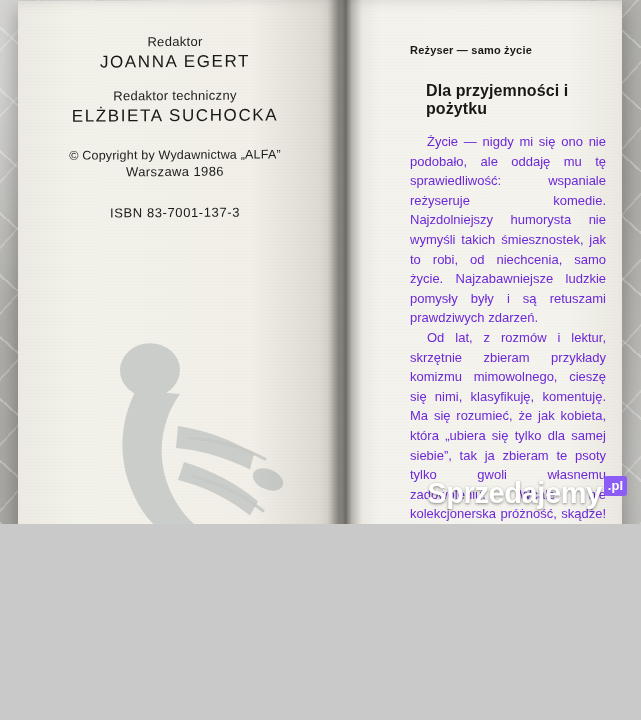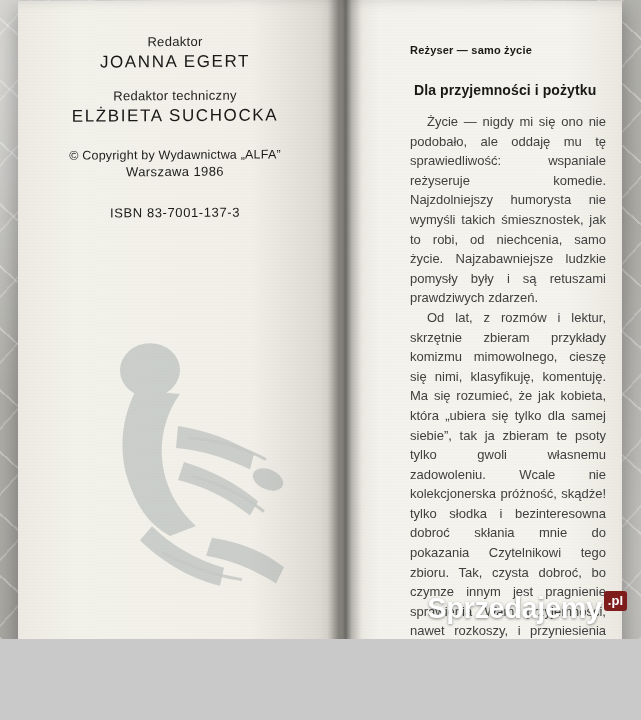--- a/index.html
+++ b/index.html
@@ -17,7 +17,7 @@
   #photo {
     position: relative;
     width: 641px;
-    height: 639px;
+    height: 524px;
     background: #b8b7b3;
     overflow: hidden;
   }

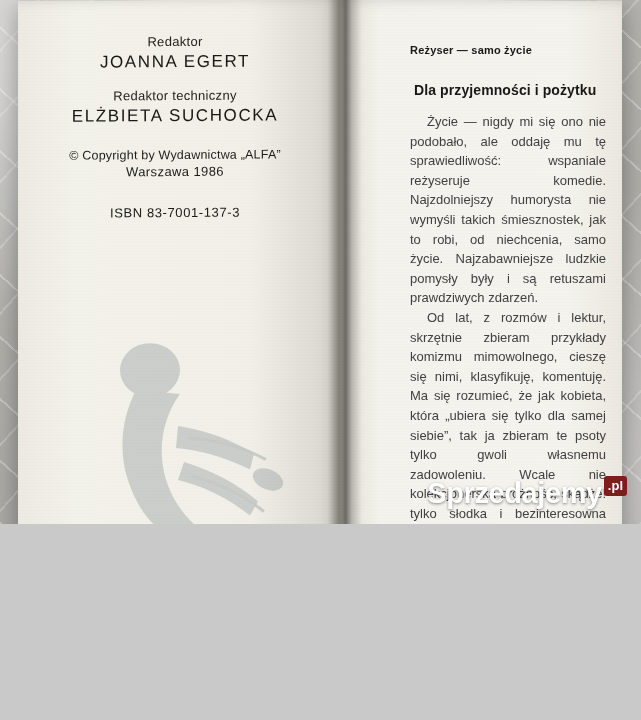--- a/index.html
+++ b/index.html
@@ -159,10 +159,10 @@
     margin: 0 0 26px 0;
   }
   .section-title {
-    font-size: 14px;
+    font-size: 16px;
     font-weight: bold;
     letter-spacing: 0.1px;
-    margin: 0 0 14px 4px;
+    margin: 0 0 14px 16px;
   }
   .para {
     font-size: 13px;

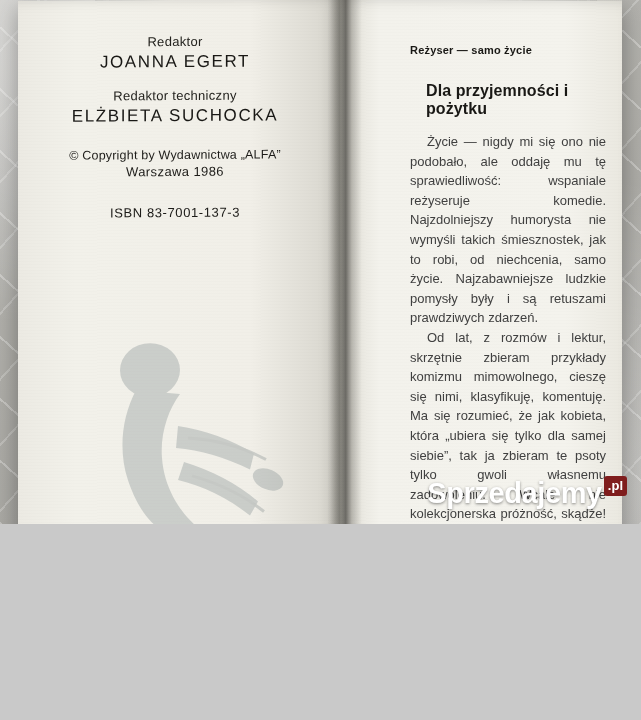--- a/index.html
+++ b/index.html
@@ -170,7 +170,7 @@
     text-align: justify;
     text-indent: 17px;
     margin: 0;
-    color: #404040;
+    color: #6d28d9;
     word-spacing: 0.2px;
   }
   .para + .para { margin-top: 0px; }

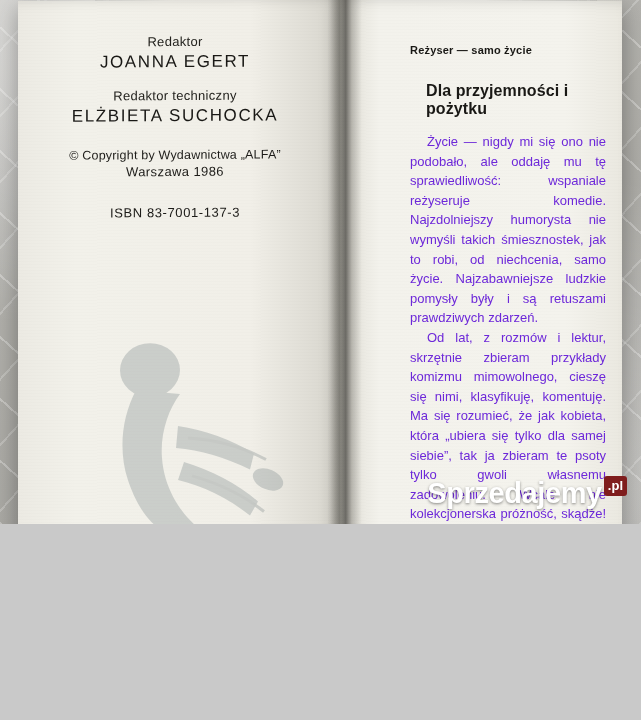--- a/index.html
+++ b/index.html
@@ -211,7 +211,7 @@
     display: inline-block;
     margin-left: 2px;
     margin-bottom: 14px;
-    background: #7f1d1d;
+    background: #8b5cf6;
     color: #fff;
     font-size: 13px;
     line-height: 13px;

